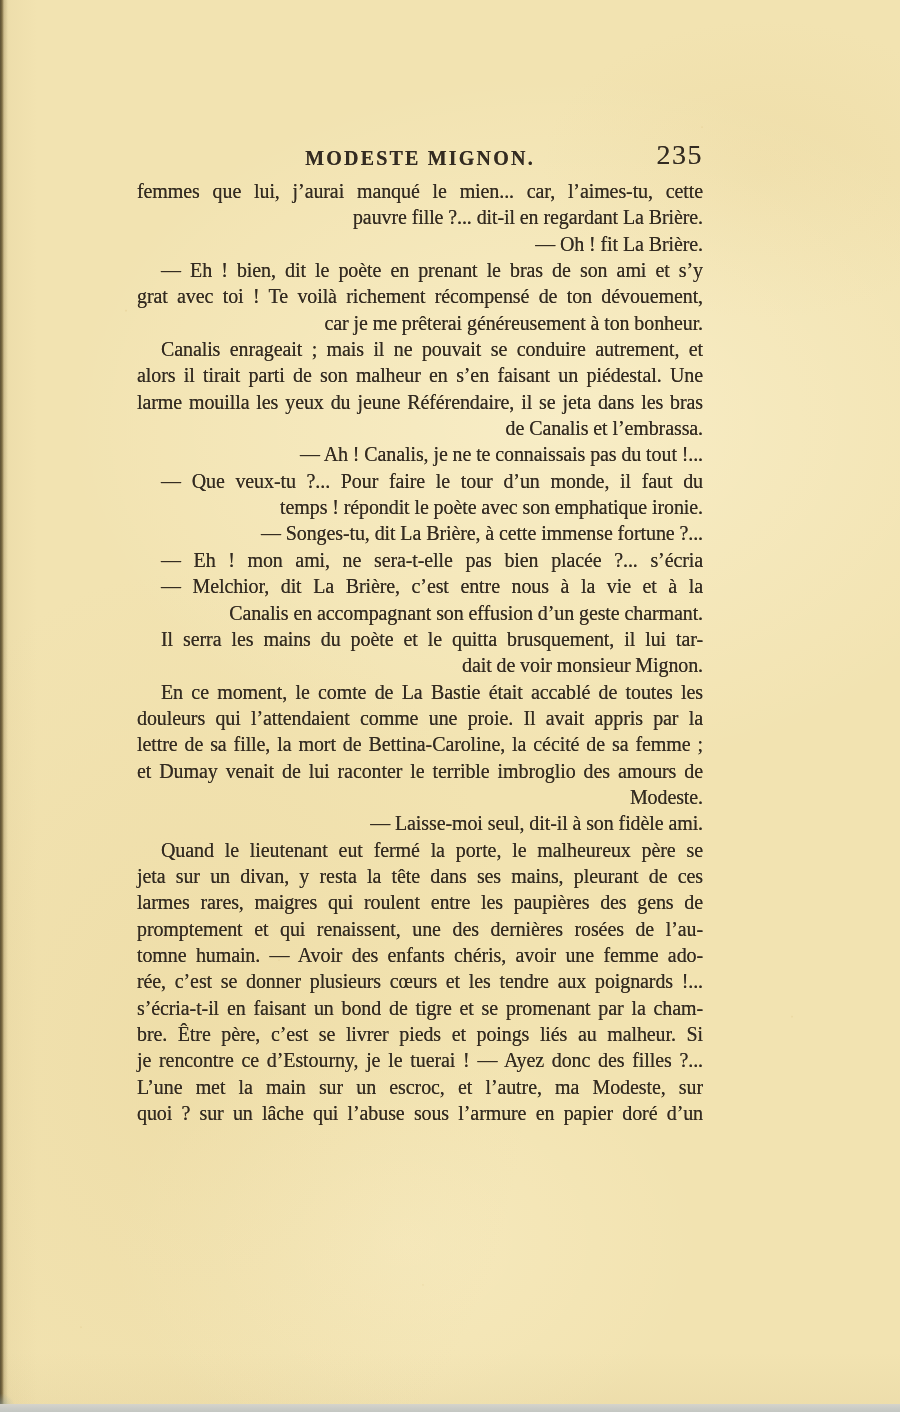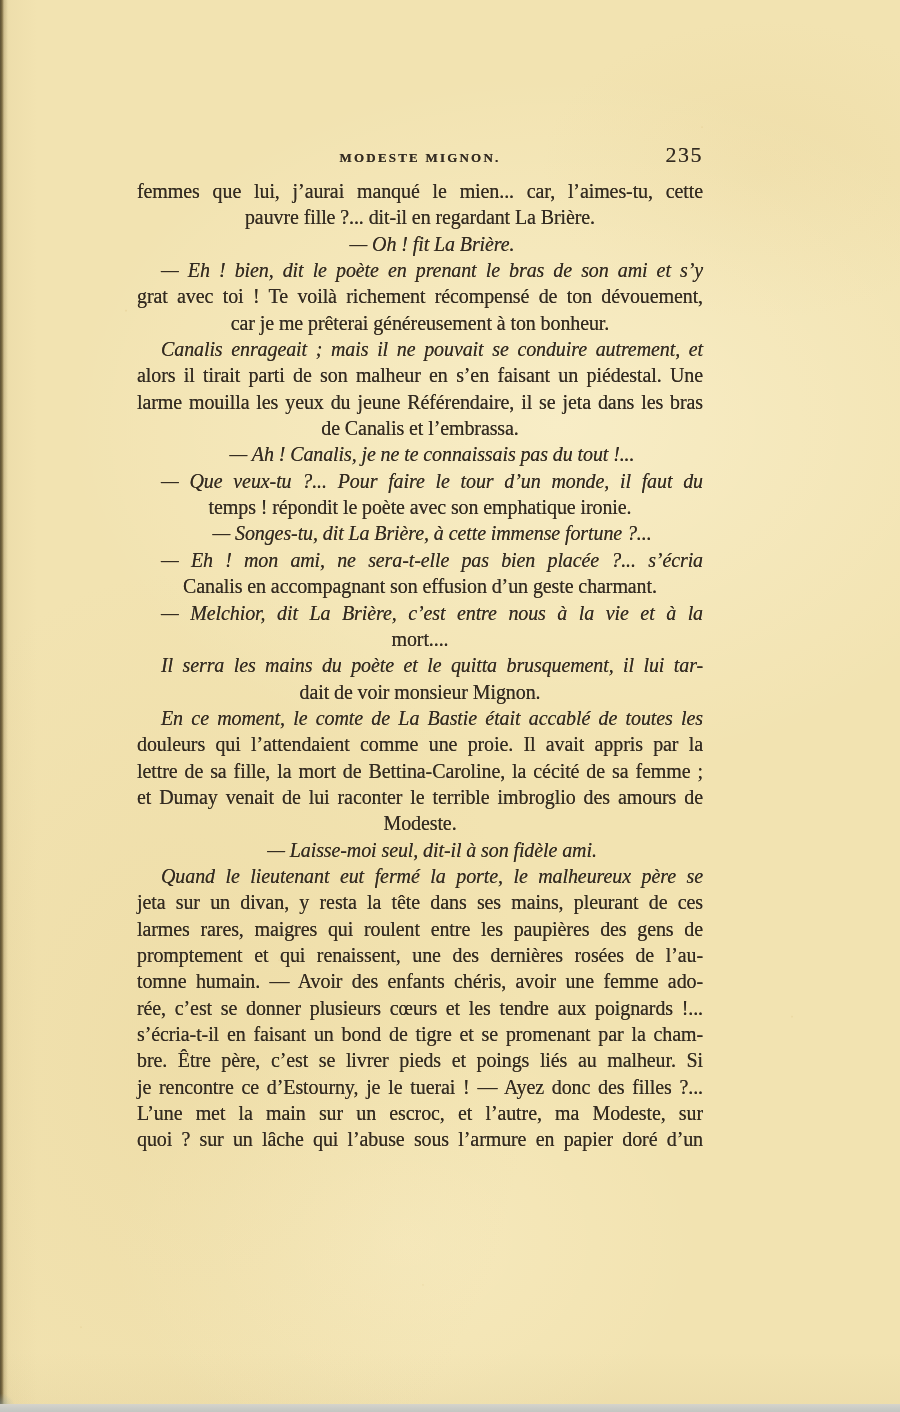--- a/index.html
+++ b/index.html
@@ -51,7 +51,7 @@
     left: 0; right: 0;
     text-align: center;
     font-weight: bold;
-    font-size: 13px;
+    font-size: 20px;
     letter-spacing: 2.2px;
     text-shadow: 0 0 0.5px rgba(51,43,33,0.75);
   }

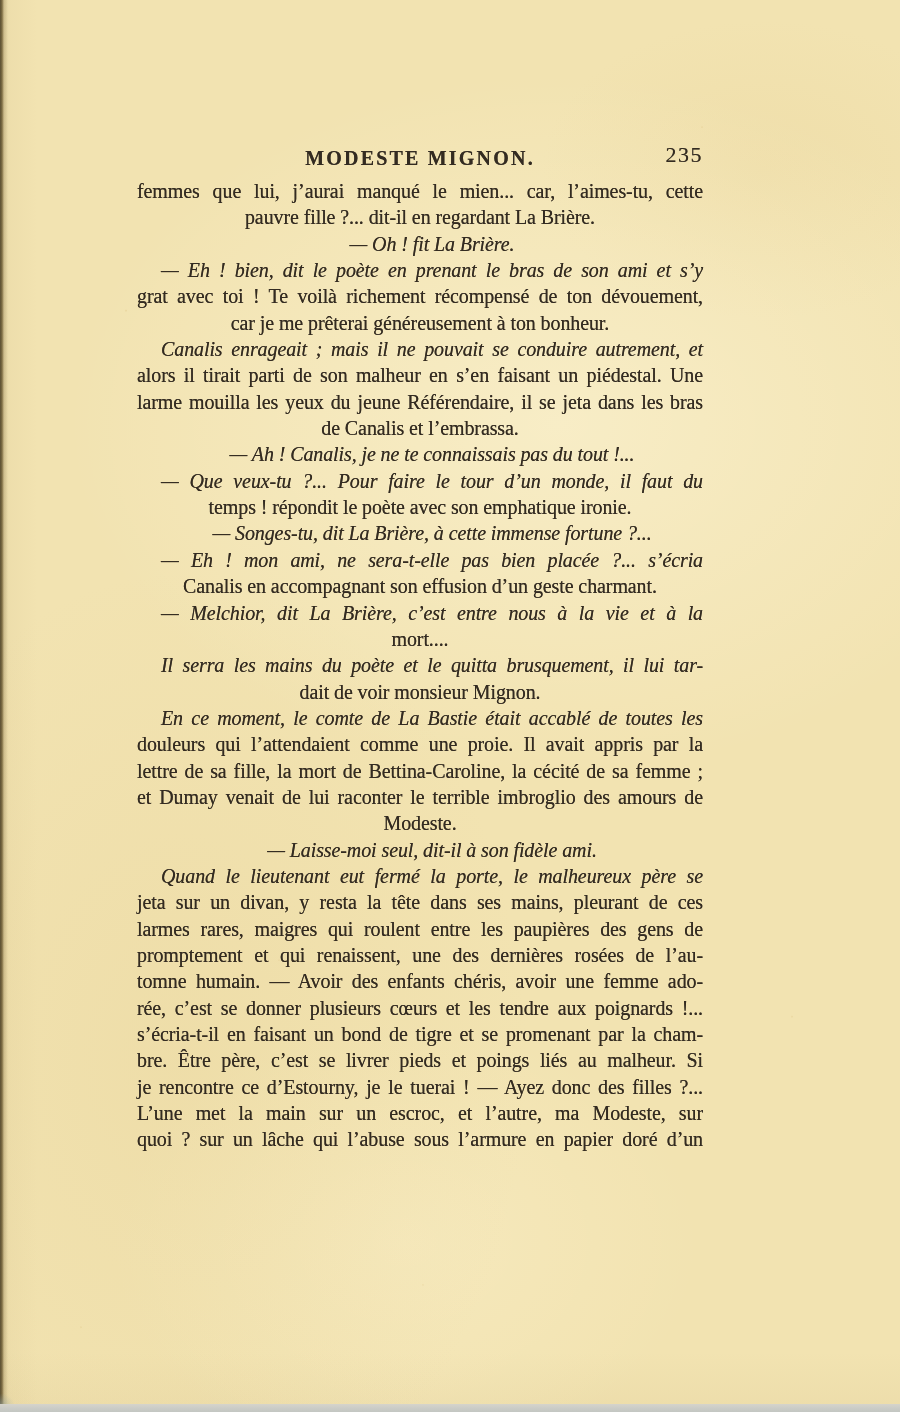--- a/index.html
+++ b/index.html
@@ -59,7 +59,7 @@
     position: absolute;
     right: 0;
     top: -3px;
-    font-size: 22px;
+    font-size: 28px;
     letter-spacing: 1.5px;
     text-shadow: 0 0 0.5px rgba(51,43,33,0.6);
   }

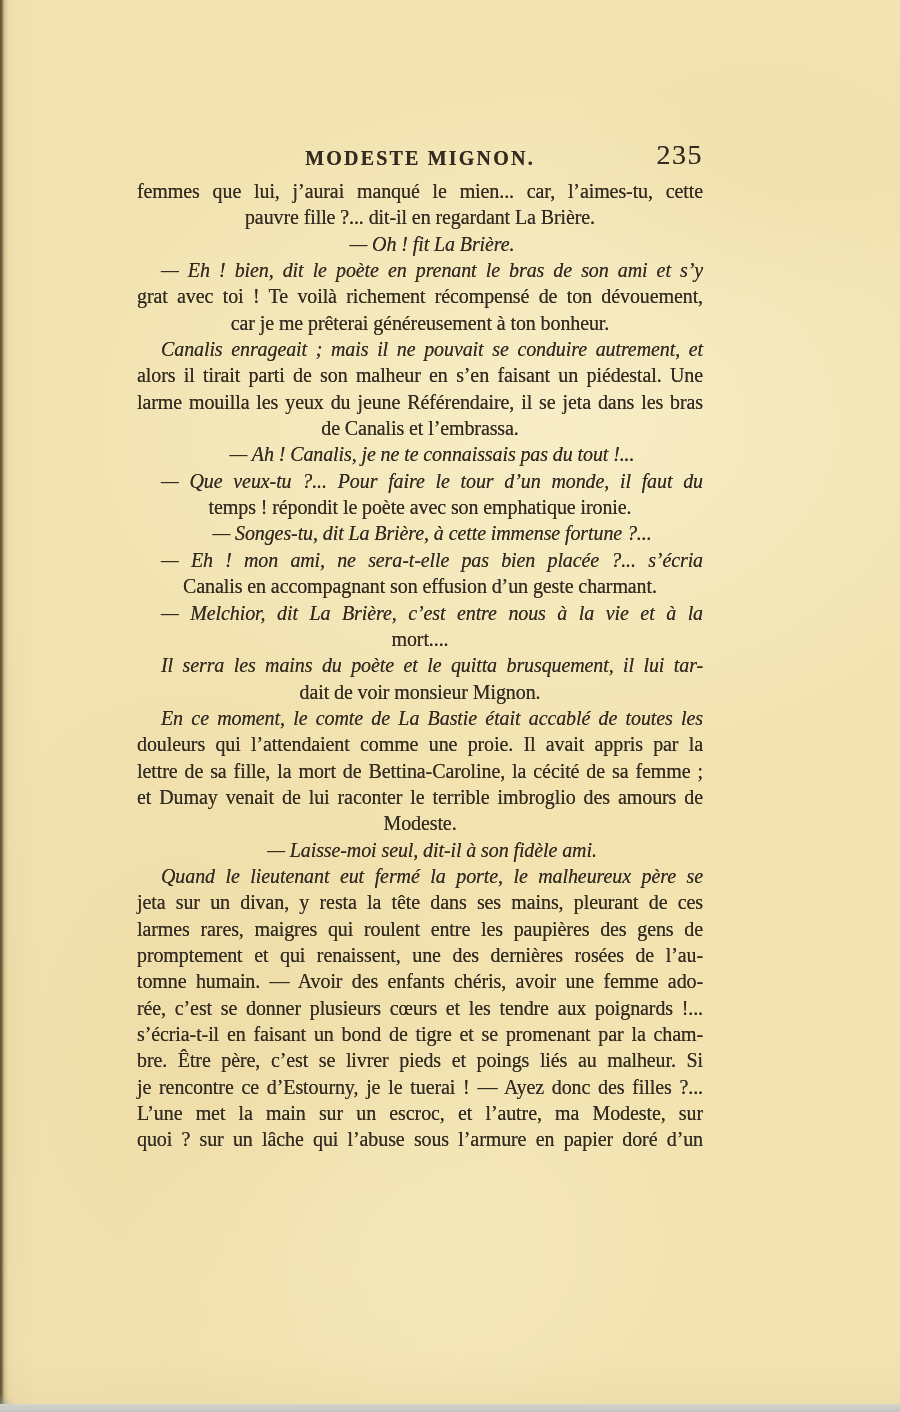--- a/index.html
+++ b/index.html
@@ -77,7 +77,7 @@
     height: 26.35px;
     line-height: 26.35px;
     white-space: normal;
-    text-align: center;
+    text-align: right;
   }
   .line.fill {
     text-align: justify;

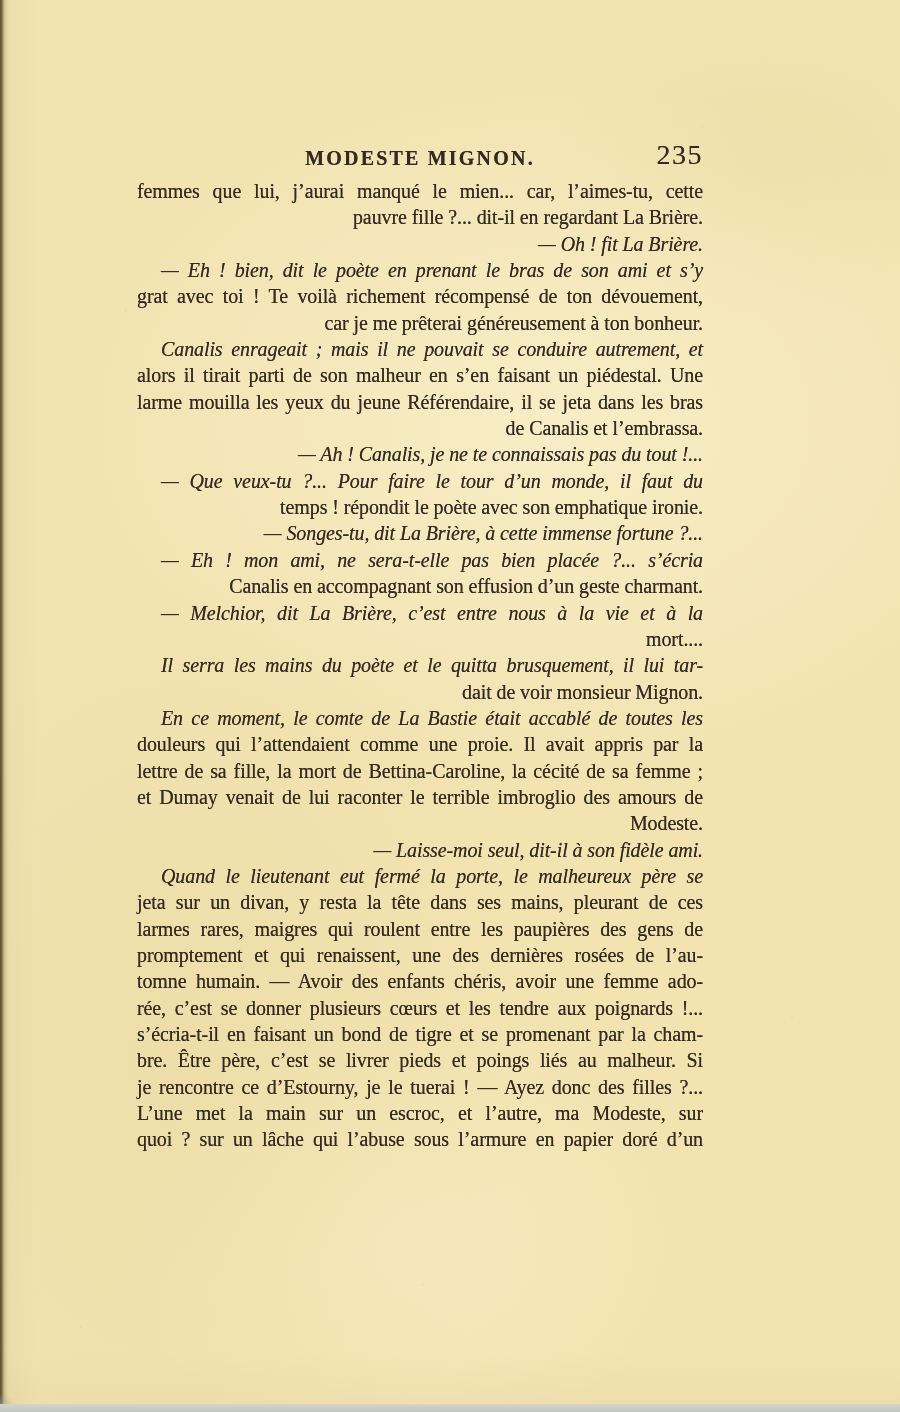--- a/index.html
+++ b/index.html
@@ -85,7 +85,6 @@
   }
   .line.indent {
     text-indent: 24px;
-    font-style: italic;
   }
   .left-edge {
     position: absolute;

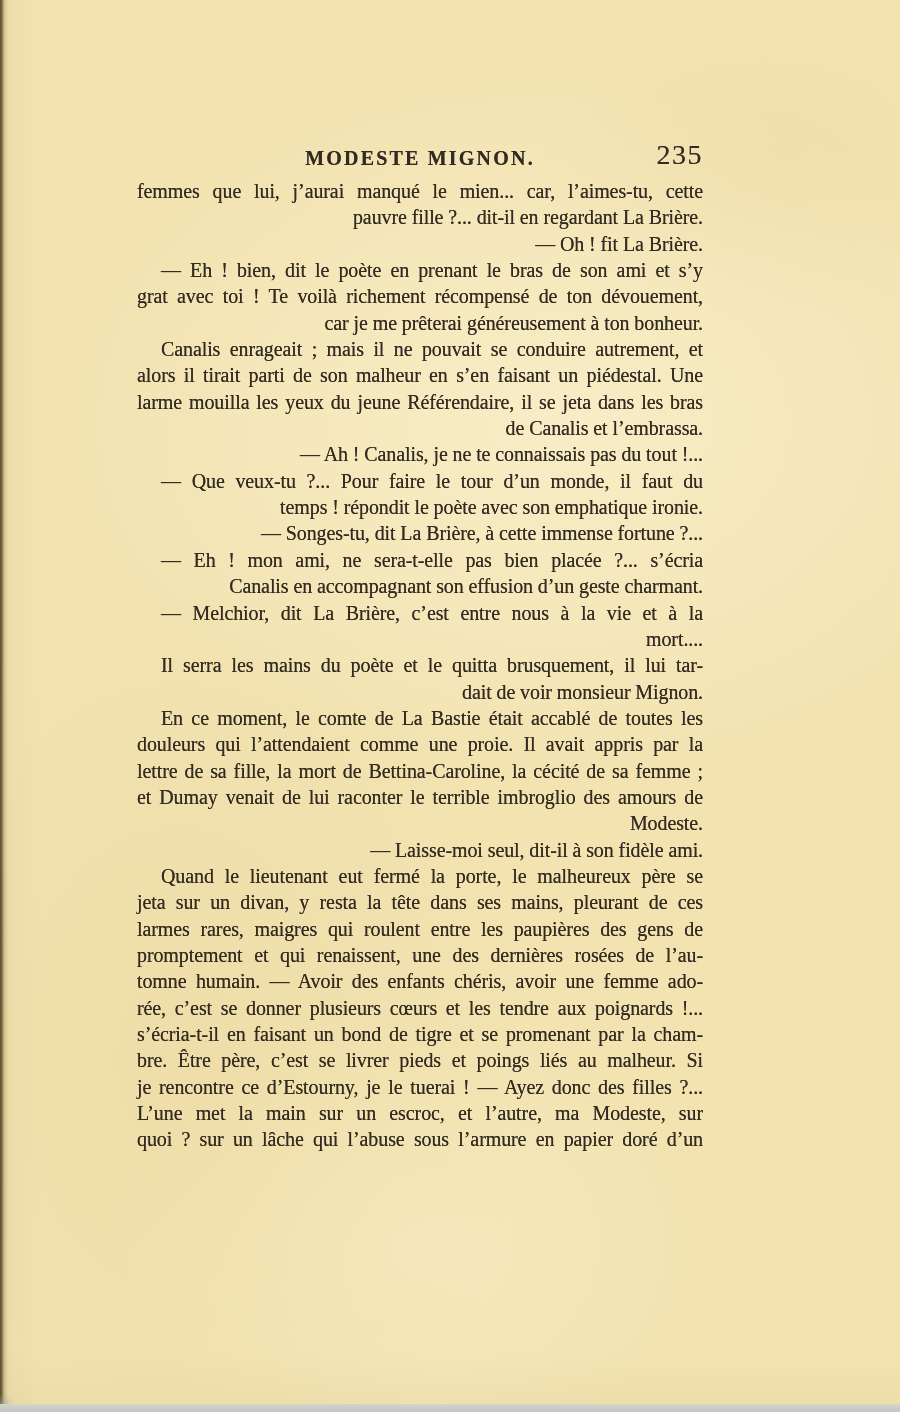--- a/index.html
+++ b/index.html
@@ -133,8 +133,8 @@
       <div class="line">temps ! répondit le poète avec son emphatique ironie.</div>
       <div class="line indent">— Songes-tu, dit La Brière, à cette immense fortune ?...</div>
       <div class="line indent fill">— Eh ! mon ami, ne sera-t-elle pas bien placée ?... s’écria</div>
+      <div class="line indent fill">— Melchior, dit La Brière, c’est entre nous à la vie et à la</div>
       <div class="line">Canalis en accompagnant son effusion d’un geste charmant.</div>
-      <div class="line indent fill">— Melchior, dit La Brière, c’est entre nous à la vie et à la</div>
       <div class="line">mort....</div>
       <div class="line indent fill">Il serra les mains du poète et le quitta brusquement, il lui tar-</div>
       <div class="line">dait de voir monsieur Mignon.</div>

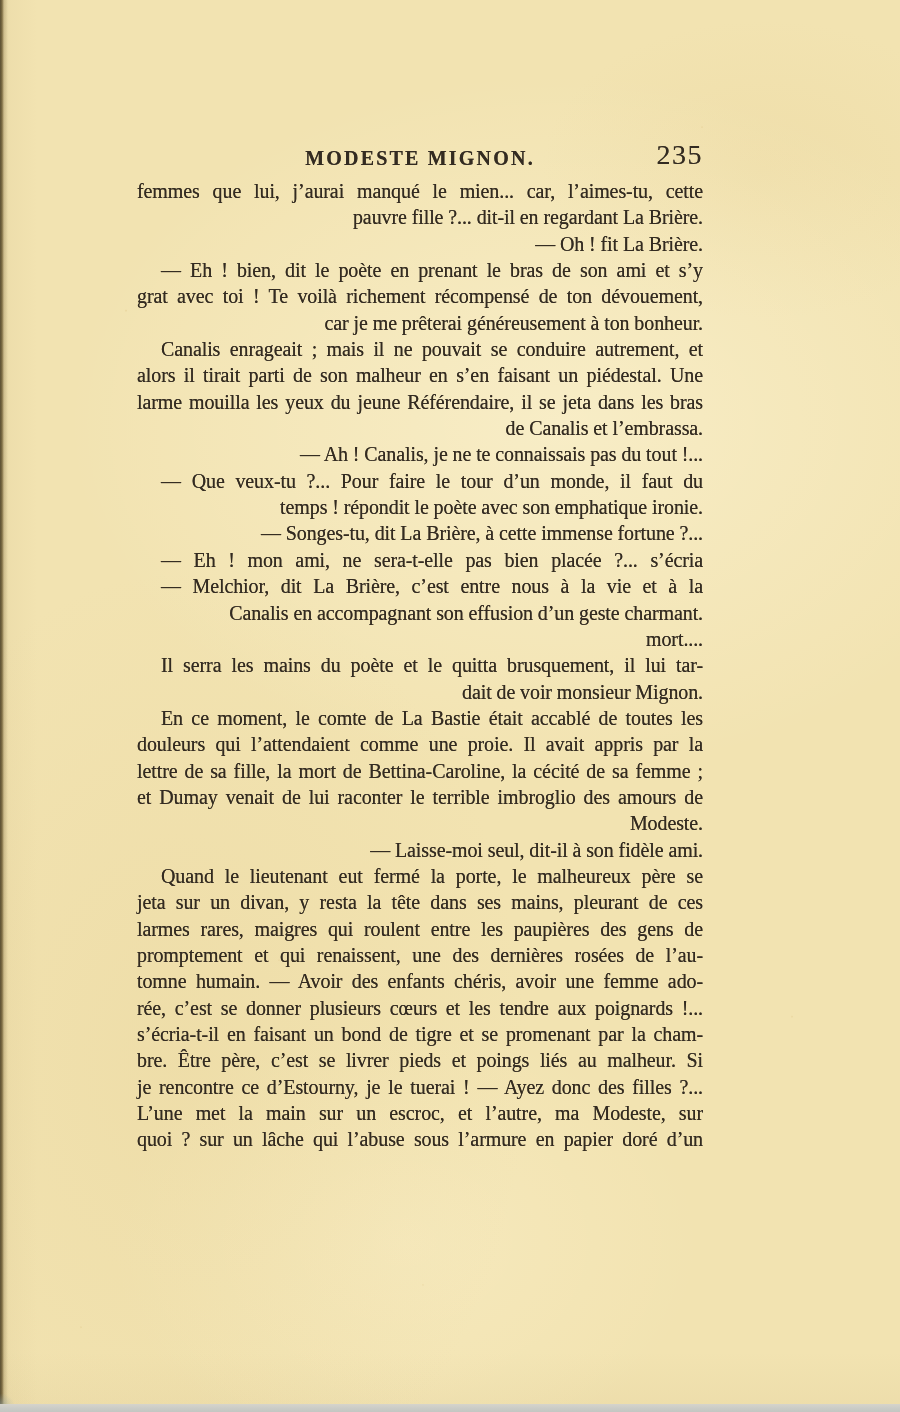--- a/index.html
+++ b/index.html
@@ -135,7 +135,6 @@
       <div class="line indent fill">— Eh ! mon ami, ne sera-t-elle pas bien placée ?... s’écria</div>
       <div class="line indent fill">— Melchior, dit La Brière, c’est entre nous à la vie et à la</div>
       <div class="line">Canalis en accompagnant son effusion d’un geste charmant.</div>
-      <div class="line">mort....</div>
       <div class="line indent fill">Il serra les mains du poète et le quitta brusquement, il lui tar-</div>
       <div class="line">dait de voir monsieur Mignon.</div>
       <div class="line indent fill">En ce moment, le comte de La Bastie était accablé de toutes les</div>

